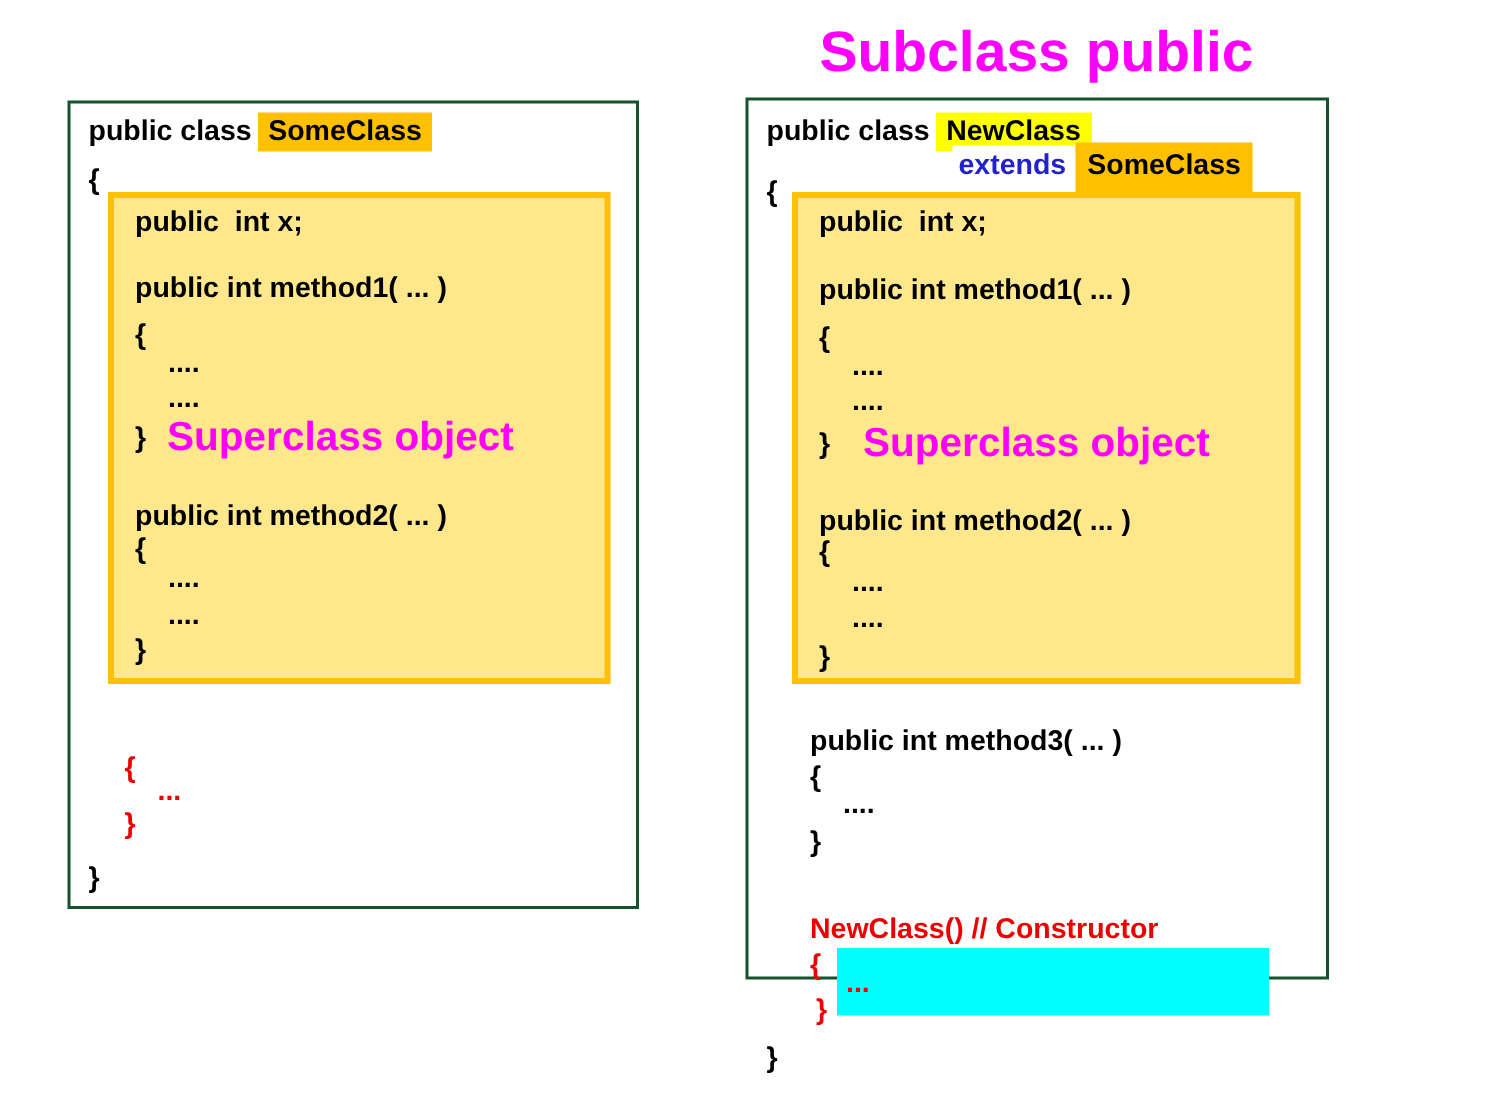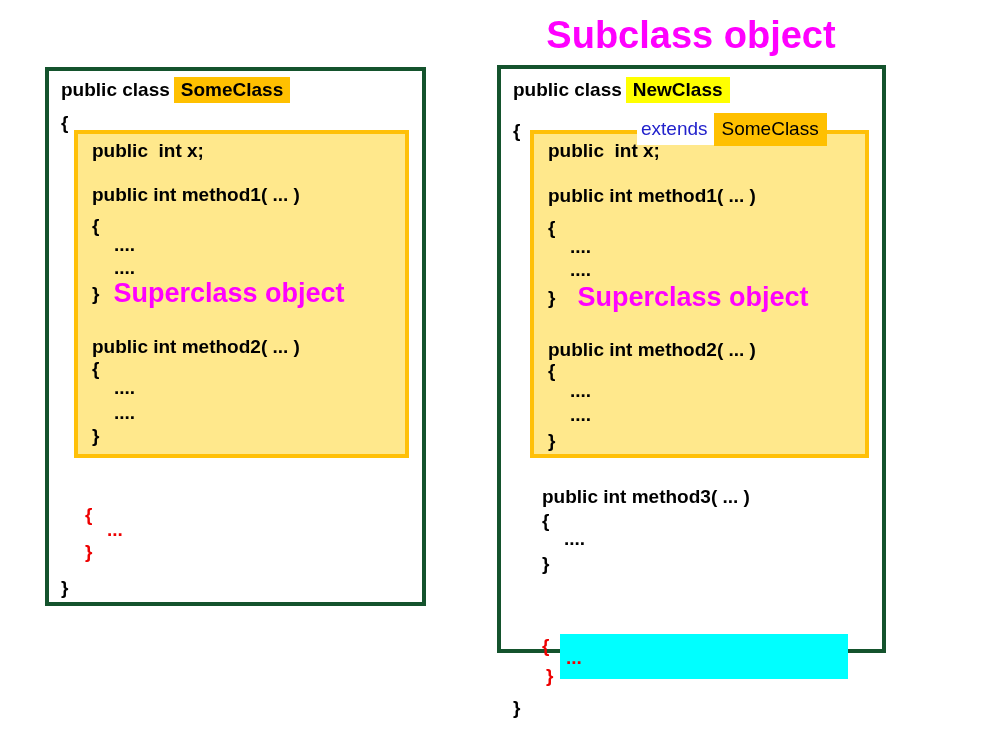--- a/index.html
+++ b/index.html
@@ -92,7 +92,7 @@
 
 <div id="stage">
 
-  <div class="title">Subclass object</div>
+  <div class="title">Subclass public</div>
 
   <div id="panel-left" class="panel">
 

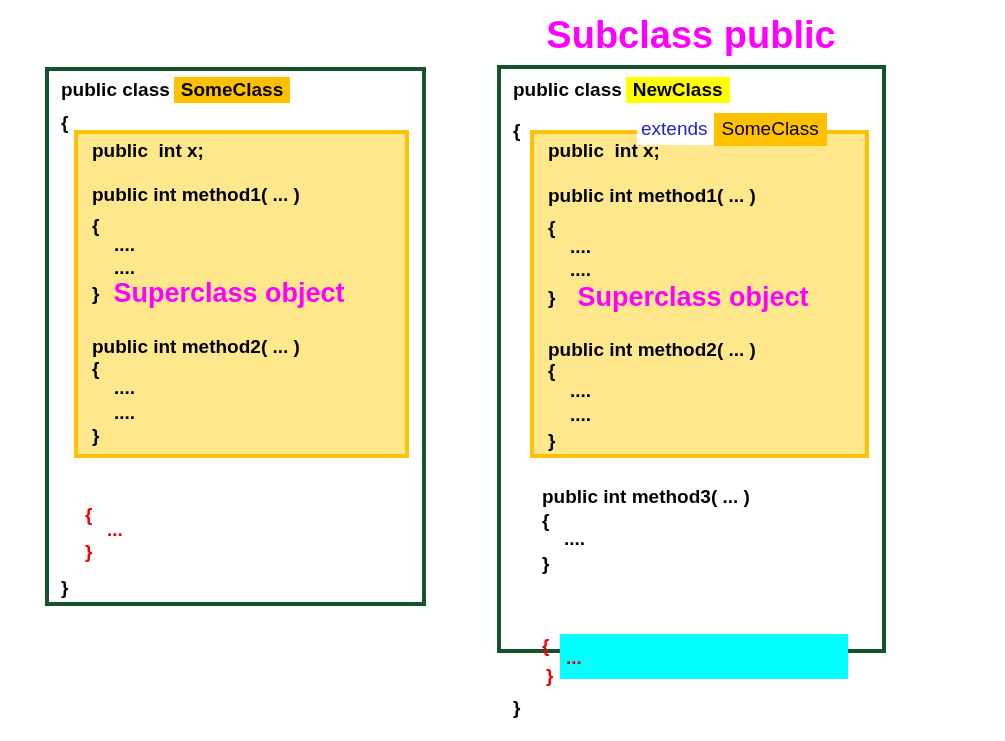--- a/index.html
+++ b/index.html
@@ -30,7 +30,7 @@
   .panel {
     position: absolute;
     background: #ffffff;
-    border: 4px solid #14532d;
+    border: 2px solid #14532d;
     box-sizing: border-box;
   }
   #panel-left  { left: 45px;  top: 67px; width: 381px; height: 539px; }

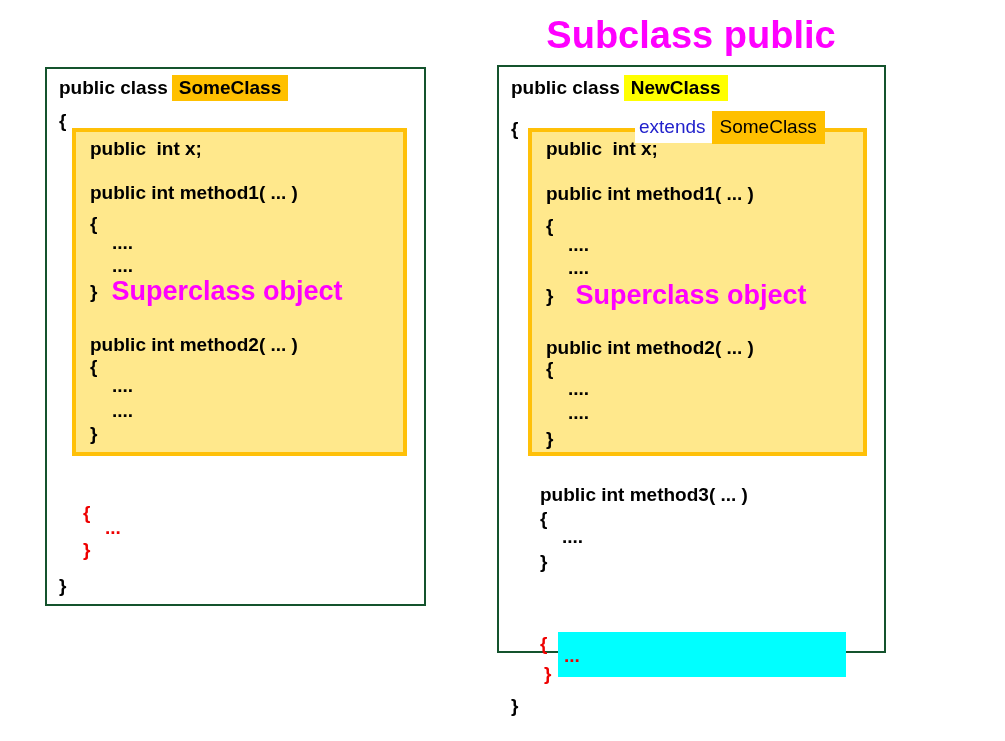--- a/index.html
+++ b/index.html
@@ -67,9 +67,8 @@
     position: absolute;
     z-index: 3;
     font-size: 19px;
-    font-weight: normal;
+    font-weight: bold;
     white-space: pre;
-    margin-top: 16px;
   }
   .extends-kw {
     background: #ffffff;

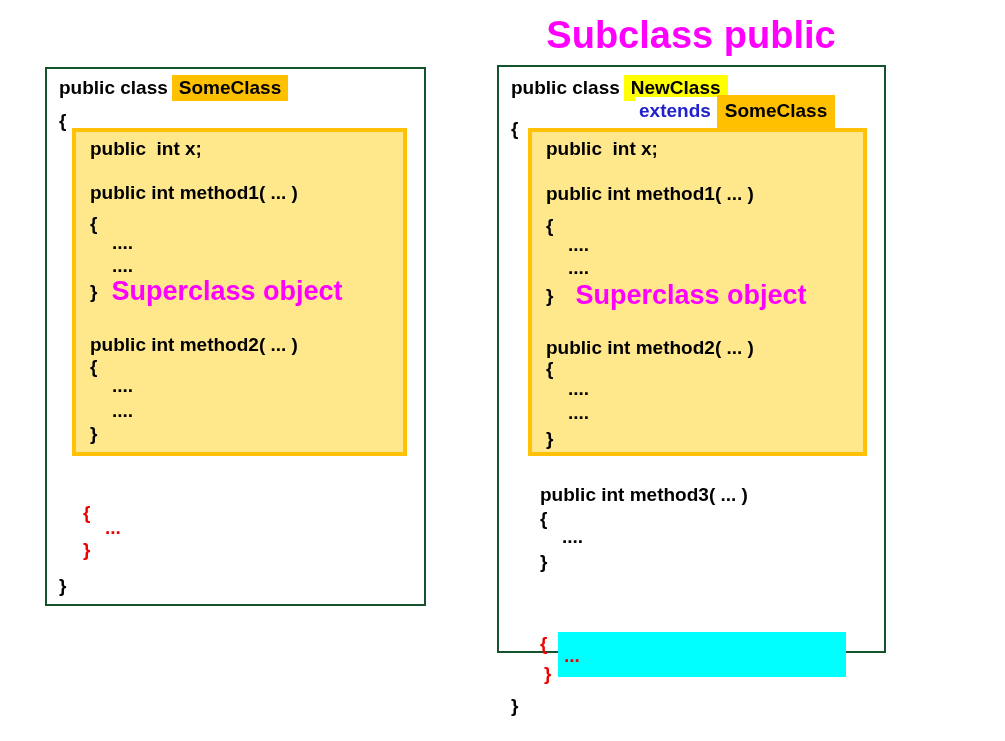--- a/index.html
+++ b/index.html
@@ -147,6 +147,7 @@
     <div class="ln" style="left:63px; top:459px;">....</div>
     <div class="ln" style="left:41px; top:484px;">}</div>
 
+    <div class="ln red" style="left:41px; top:542px;">NewClass() // Constructor</div>
     <div class="ln red" style="left:41px; top:566px;">{</div>
     <div class="cyan-rect" style="left:59px; top:565px; width:288px; height:45px;"></div>
     <div class="ln red" style="left:65px; top:578px;">...</div>

